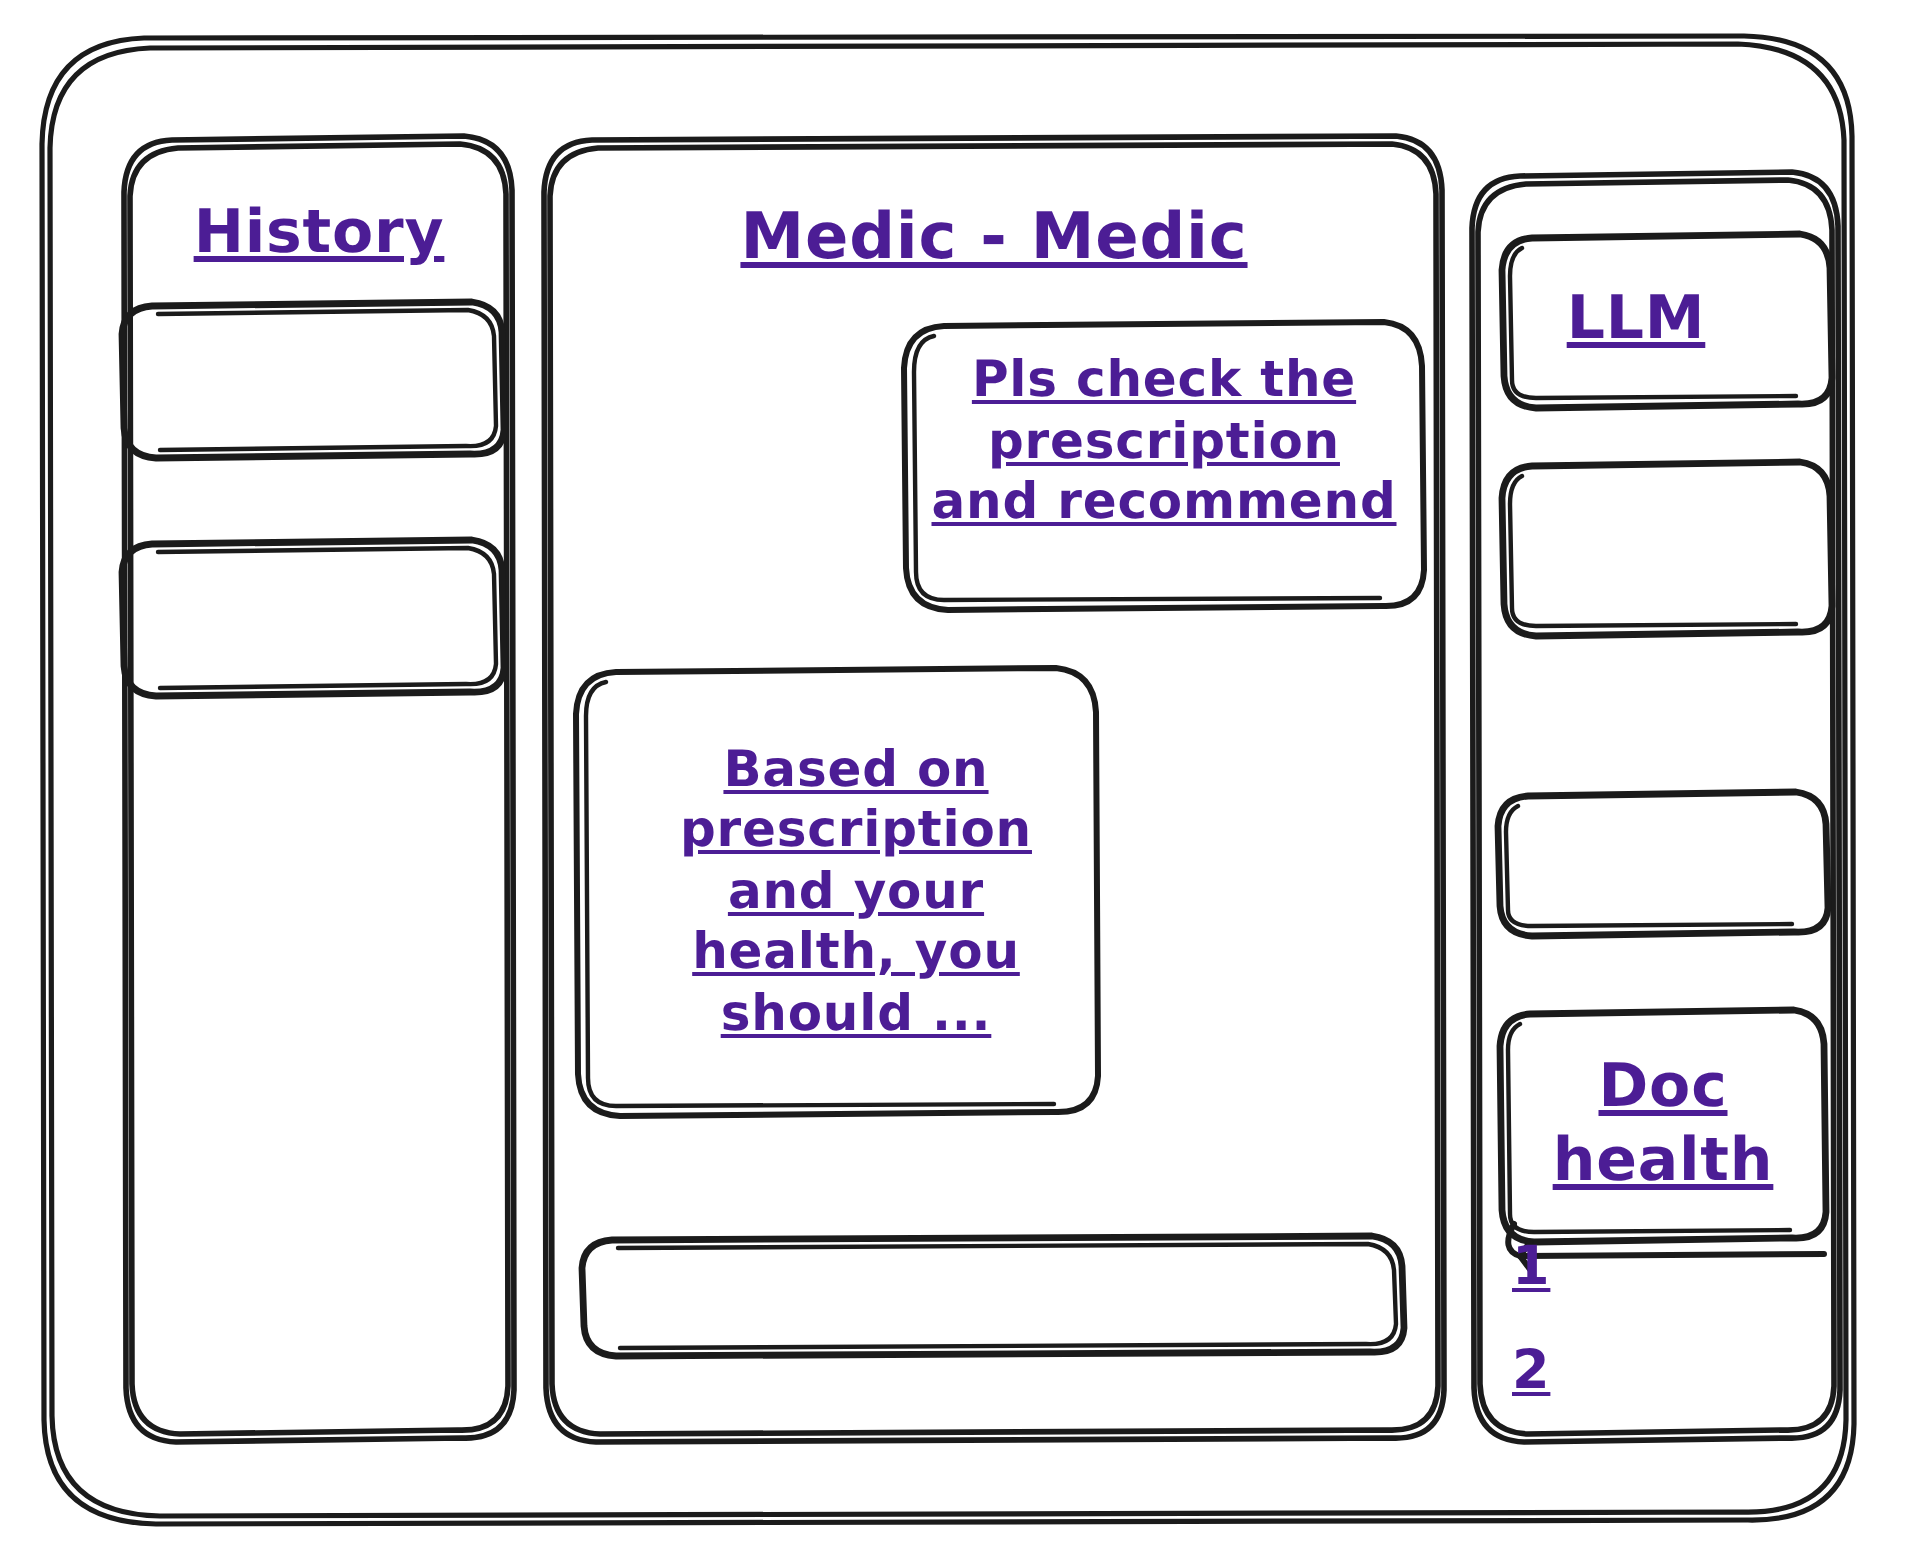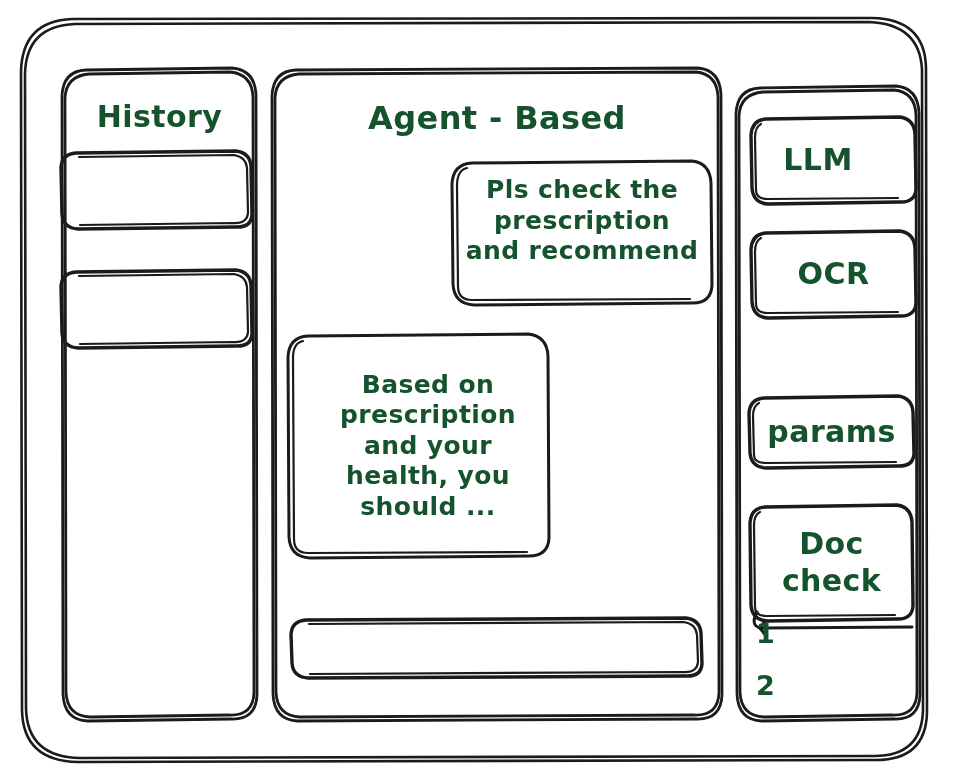--- a/index.html
+++ b/index.html
@@ -63,9 +63,10 @@
     font-family: "DejaVu Sans", sans-serif;
     font-weight: 700;
     letter-spacing: 0.4px;
-    color: #14532d;
+    color: #4c1d95;
     line-height: 1.22;
     white-space: pre-line;
+    text-decoration: underline;
   }
 
   .panel-title   { font-size: 30px; }

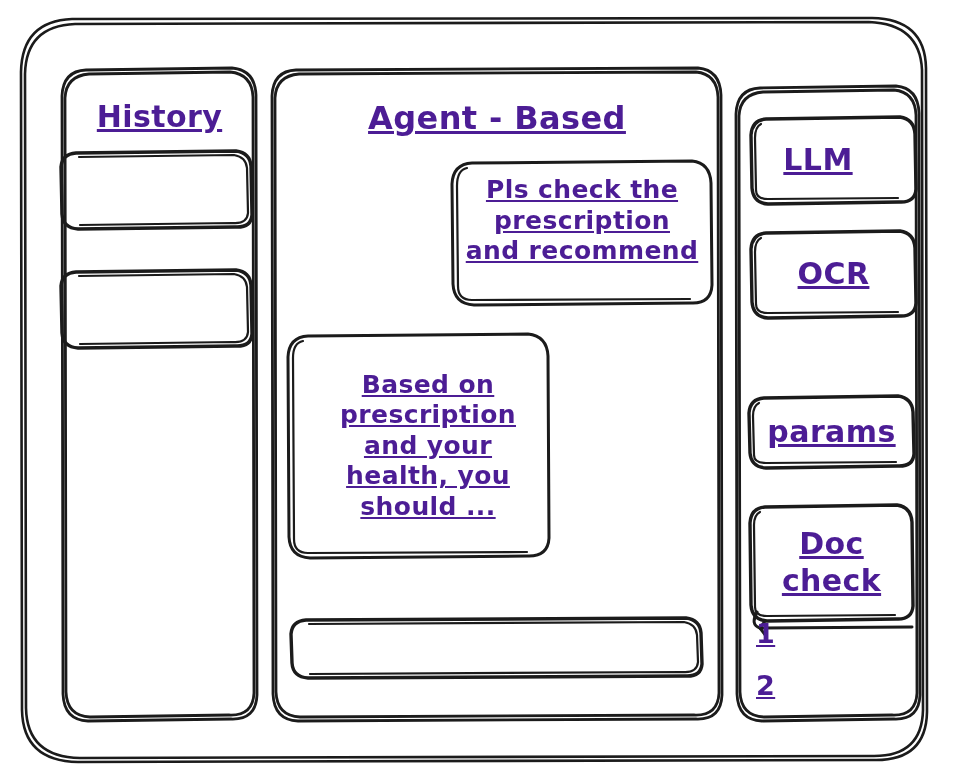--- a/index.html
+++ b/index.html
@@ -143,7 +143,7 @@
 
   <div class="panel-body" style="left:272px; top:68px; width:450px; height:653px;"></div>
 
-  <div class="region hand chat-title" style="left:272px; top:96px; width:450px; height:46px;">Agent - Based</div>
+  <div class="region hand chat-title" style="left:272px; top:96px; width:450px; height:46px;">Medic - Medic</div>
 
   <div class="region clickable" style="left:452px; top:149px; width:260px; height:144px;">
     <span class="hand bubble-text">Pls check the

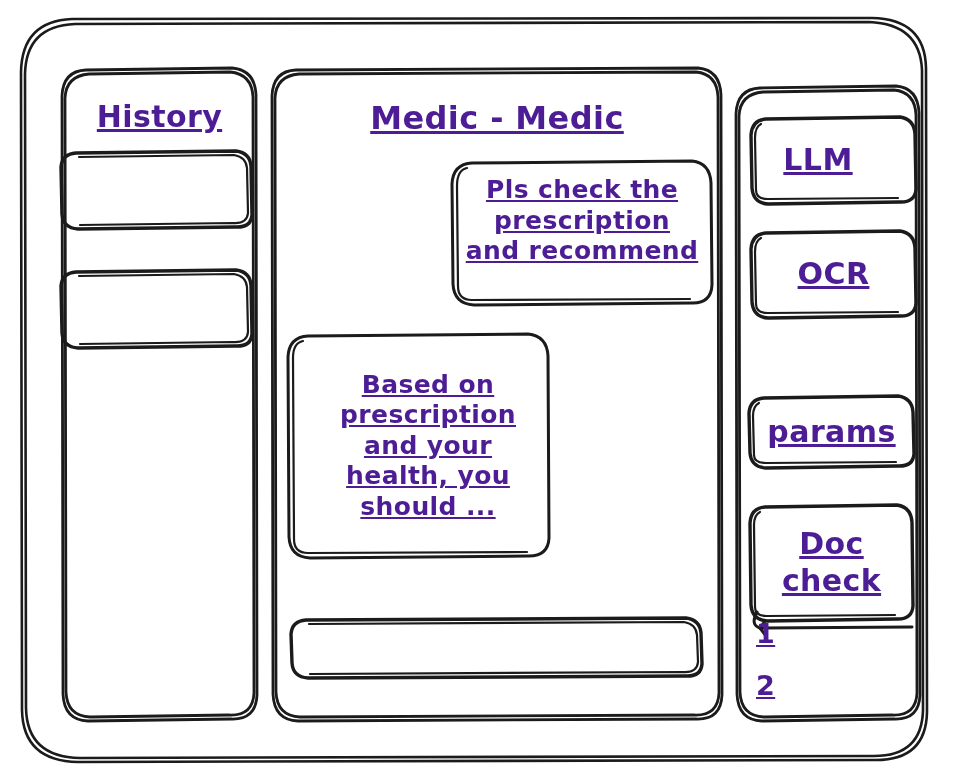--- a/index.html
+++ b/index.html
@@ -169,9 +169,6 @@
     <span class="hand card-label">LLM</span>
   </div>
 
-  <div class="region clickable" style="left:751px; top:231px; width:165px; height:87px;">
-    <span class="hand card-label">OCR</span>
-  </div>
 
   <div class="region clickable" style="left:749px; top:396px; width:165px; height:72px;">
     <span class="hand card-label">params</span>

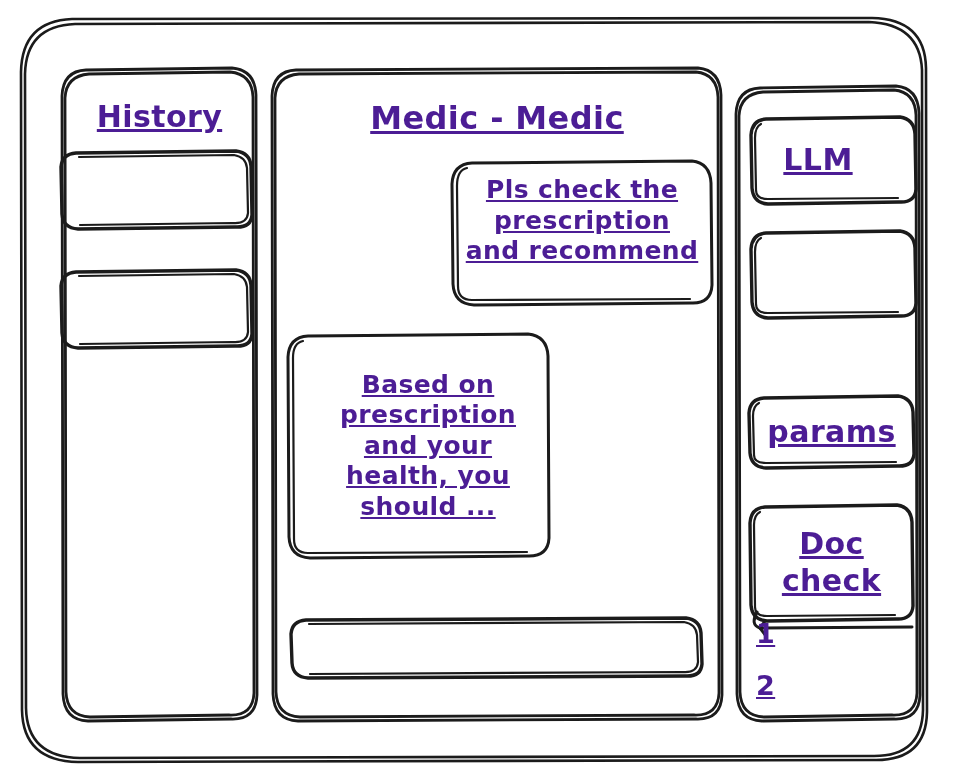--- a/index.html
+++ b/index.html
@@ -170,9 +170,6 @@
   </div>
 
 
-  <div class="region clickable" style="left:749px; top:396px; width:165px; height:72px;">
-    <span class="hand card-label">params</span>
-  </div>
 
   <div class="region clickable" style="left:750px; top:505px; width:163px; height:116px;">
     <span class="hand card-label">Doc

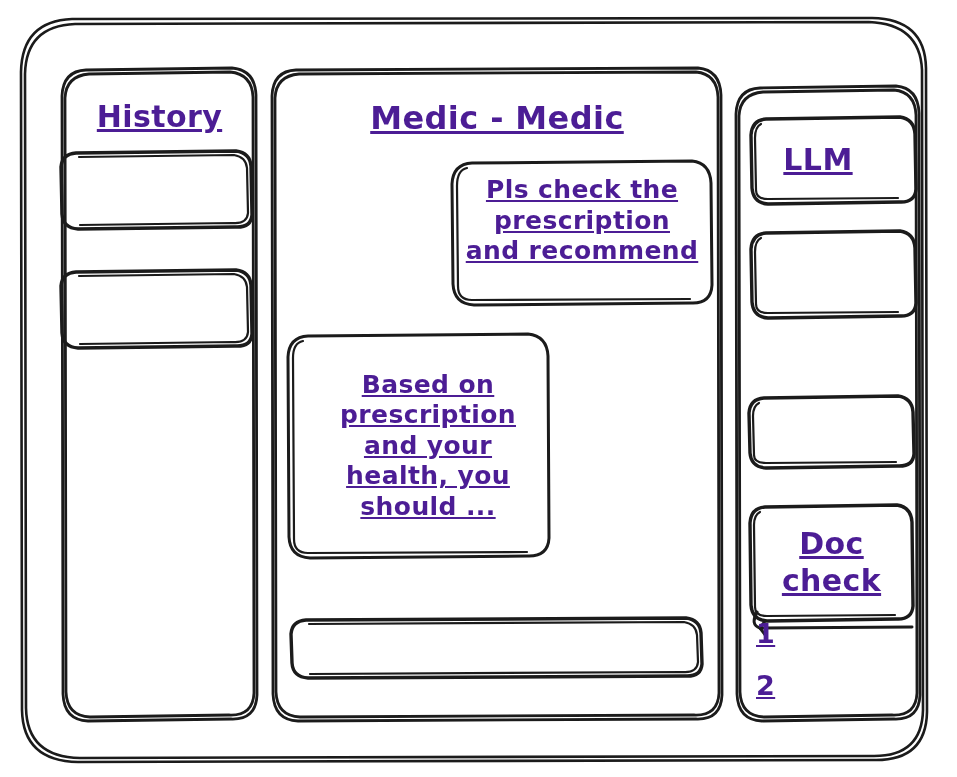--- a/index.html
+++ b/index.html
@@ -173,7 +173,7 @@
 
   <div class="region clickable" style="left:750px; top:505px; width:163px; height:116px;">
     <span class="hand card-label">Doc
-check</span>
+health</span>
   </div>
 
   <div class="region clickable" style="left:750px; top:613px; width:56px; height:42px; justify-content:flex-start; padding-left:6px;">

